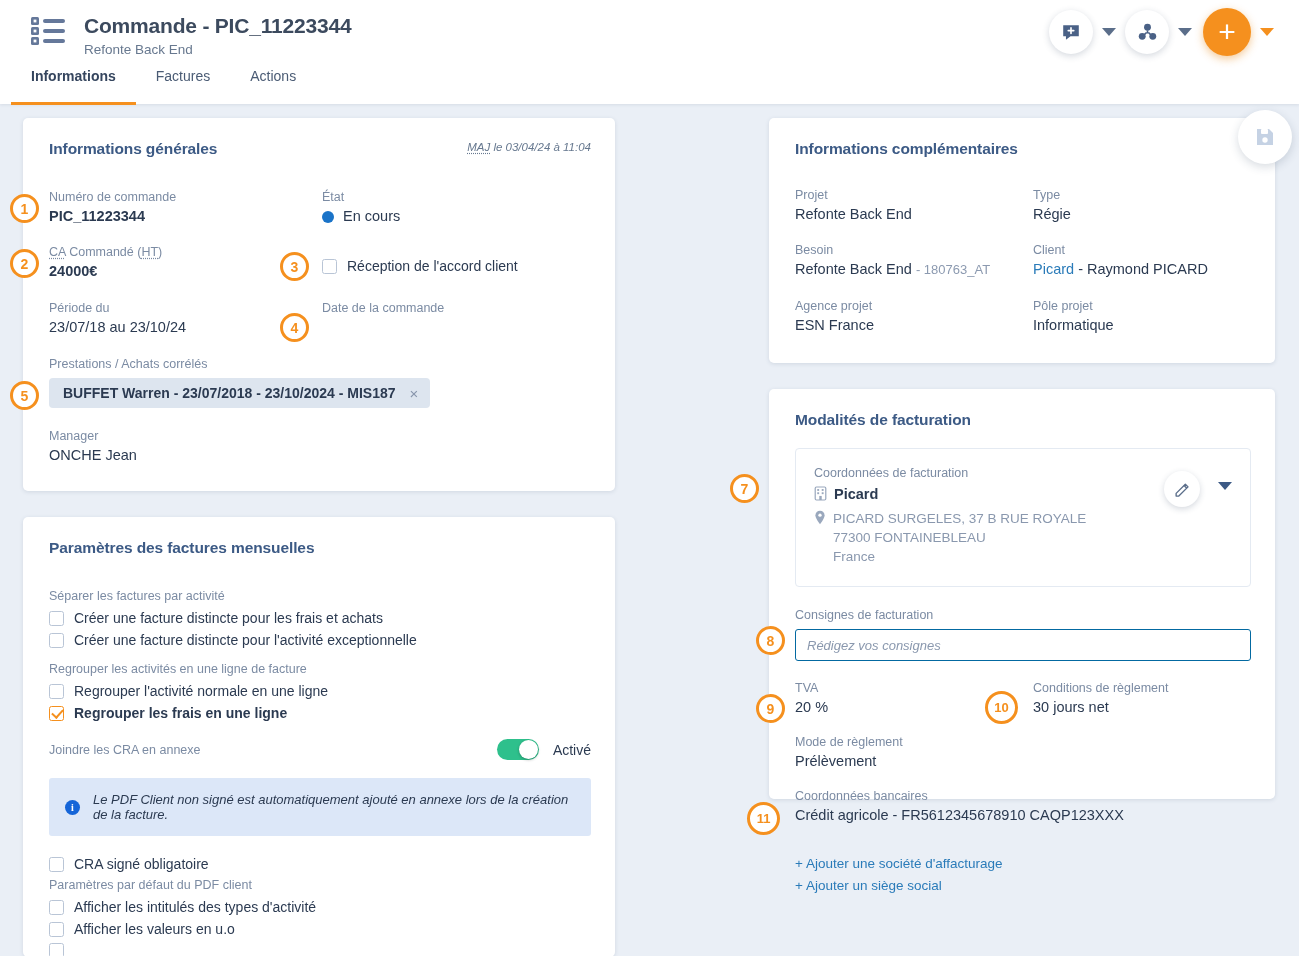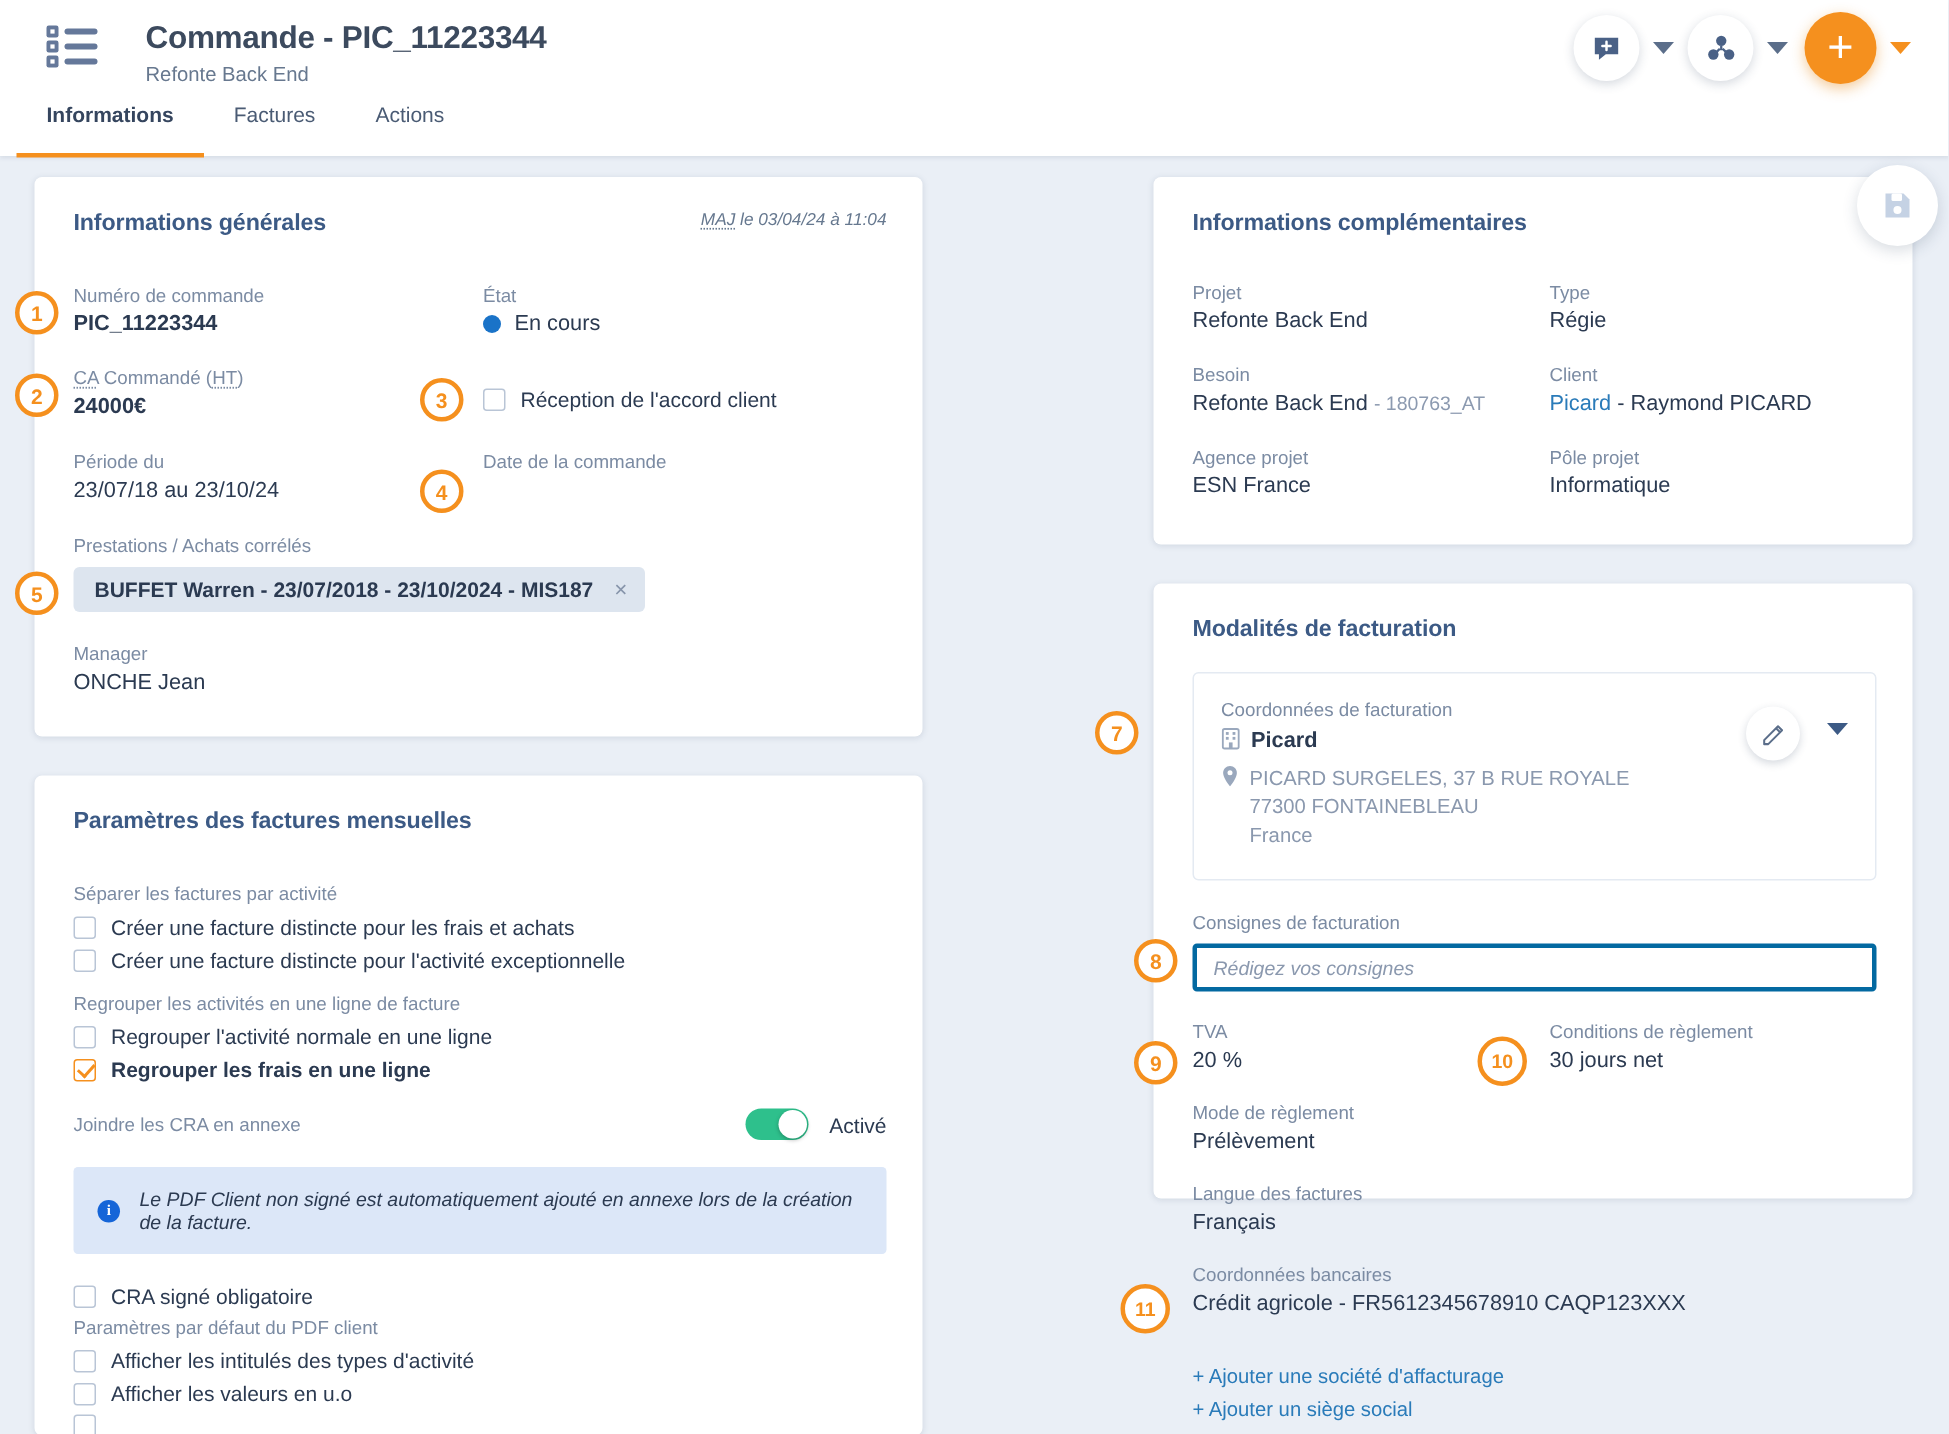--- a/index.html
+++ b/index.html
@@ -20,7 +20,7 @@
     box-shadow:0 1px 3px rgba(40,60,90,.10);
     z-index:5;
   }
-  .hdr-left{ position:absolute; left:28px; top:10px; display:flex; gap:29px; }
+  .hdr-left{ position:absolute; left:28px; top:10px; display:flex; gap:16px; }
   .list-icon{ width:40px; height:40px; display:block; }
   .hdr-titles{ padding-top:3px; }
   .hdr-title{

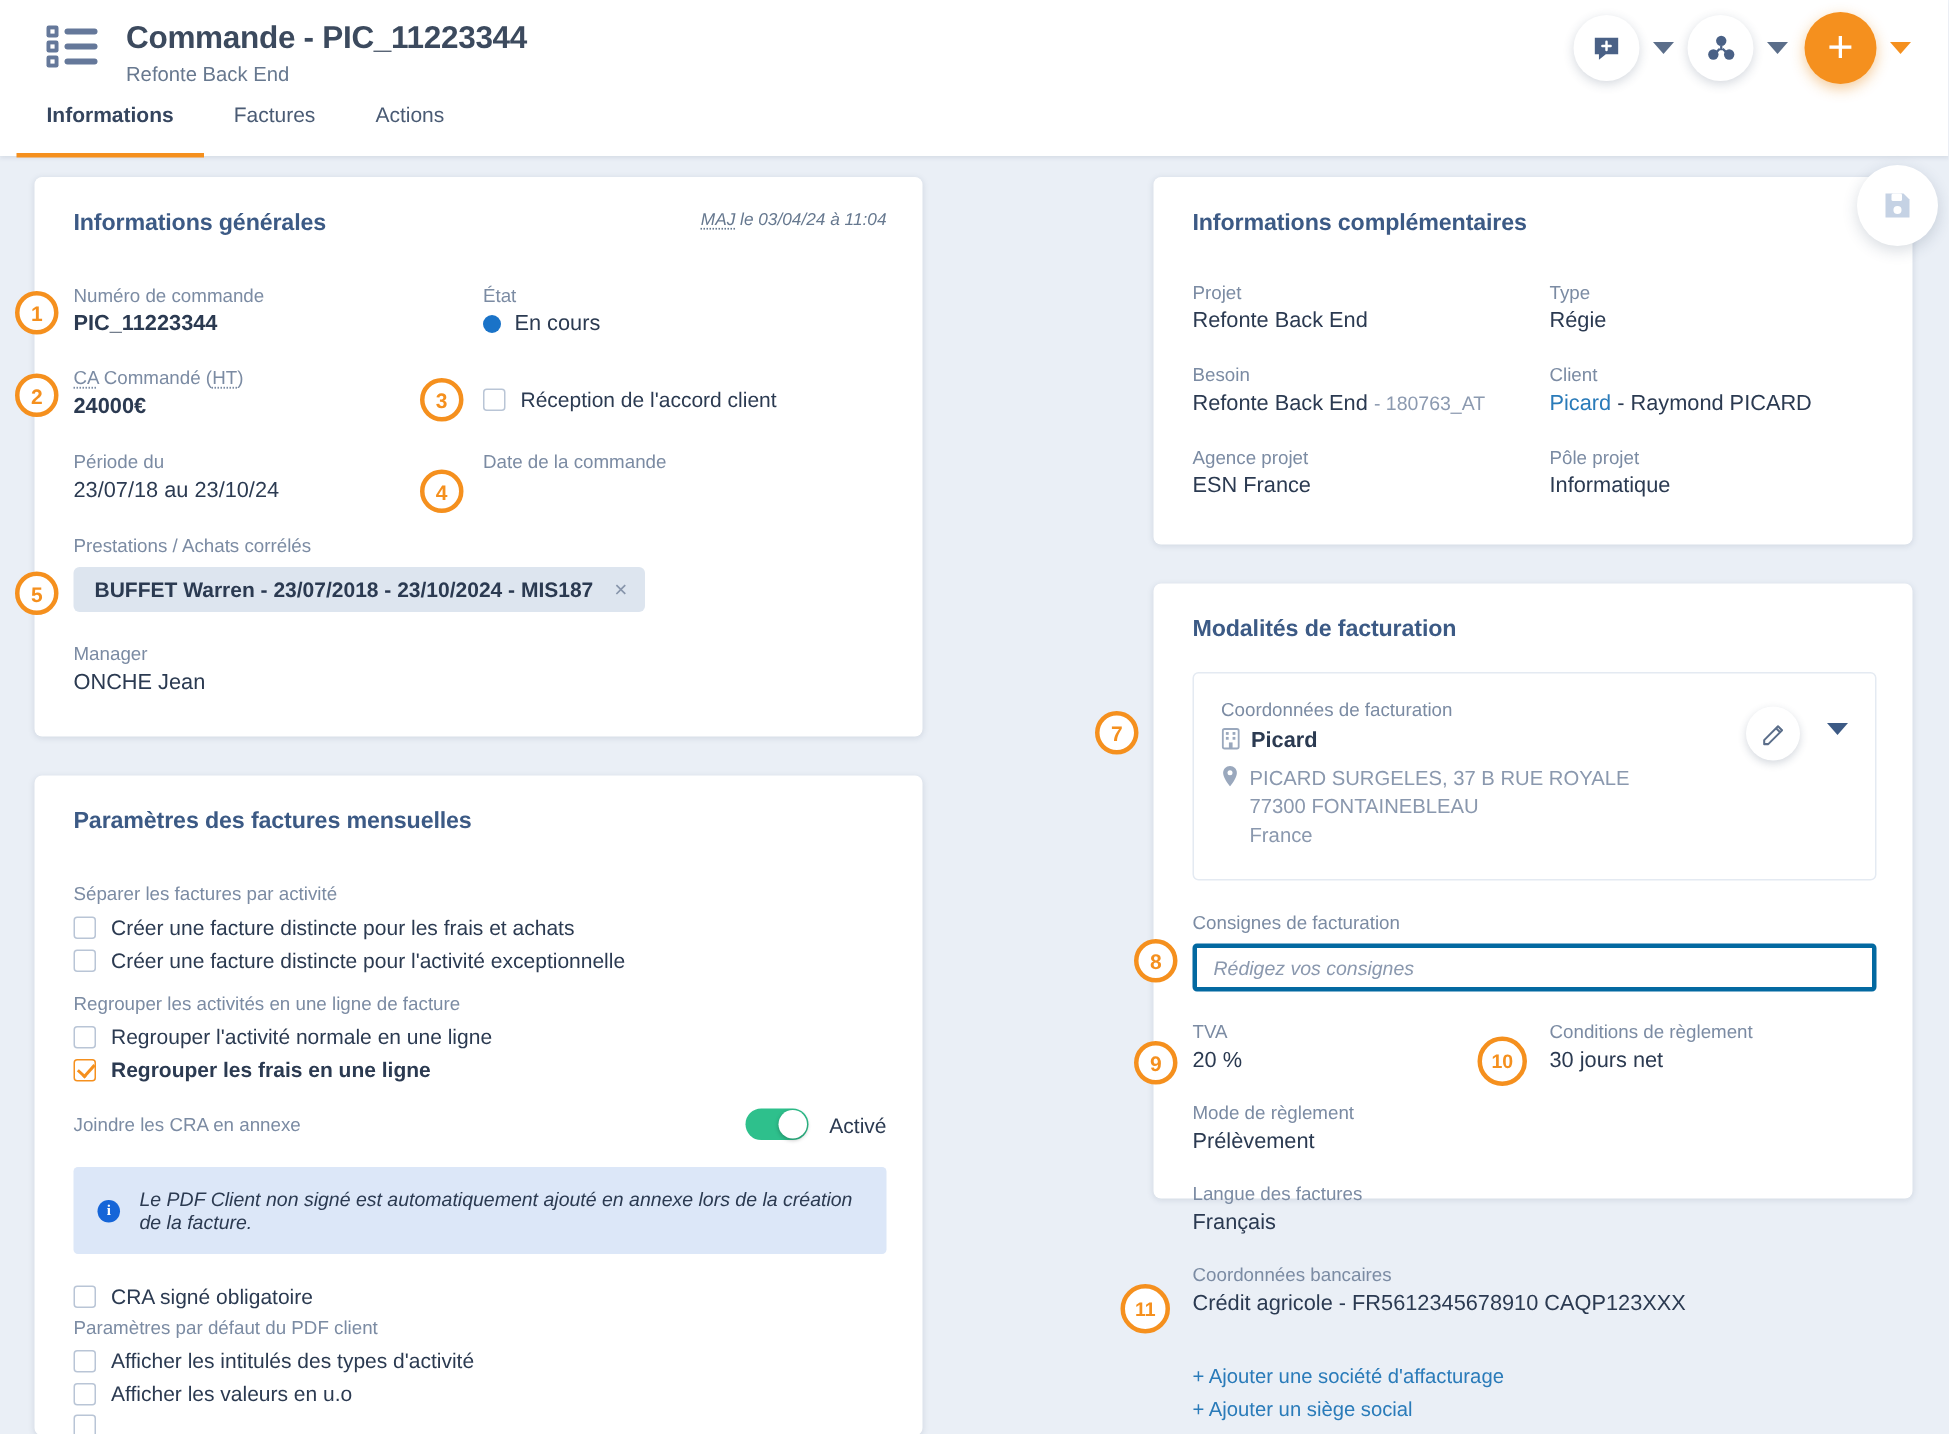--- a/index.html
+++ b/index.html
@@ -200,7 +200,7 @@
 
   .txt-input{
     margin-top:5px; width:100%; height:32px;
-    border:3px solid #0369a1; border-radius:3px; background:#fff;
+    border:1px solid #0369a1; border-radius:3px; background:#fff;
     font-size:13px; font-style:italic; color:#8a98ae;
     padding:0 11px; outline:none; font-family:"Liberation Sans", sans-serif;
   }

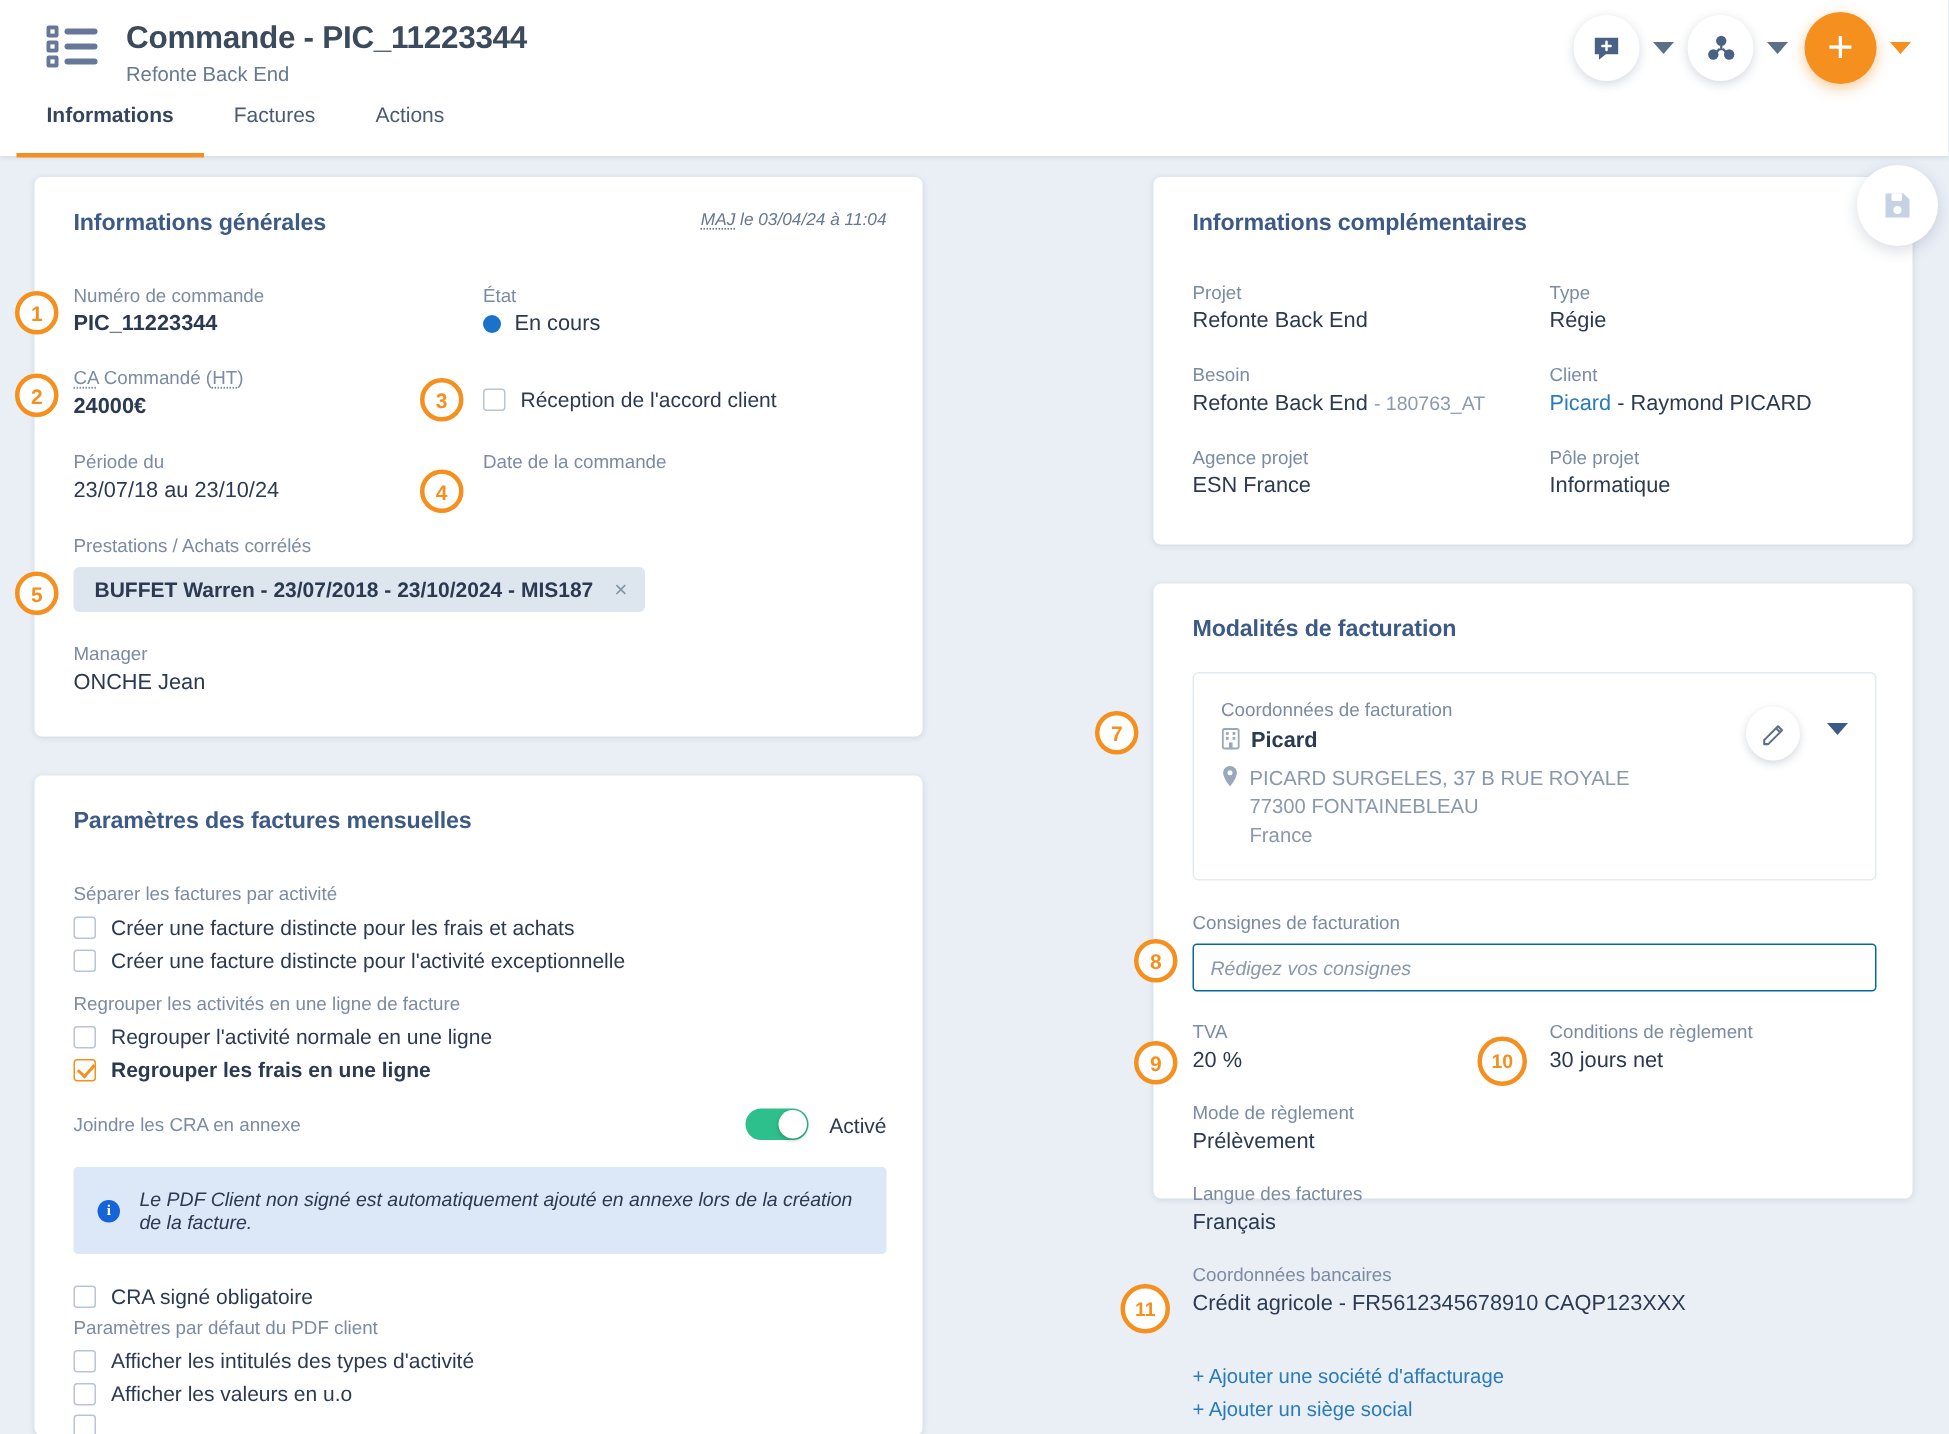--- a/index.html
+++ b/index.html
@@ -514,10 +514,6 @@
         <div class="f-value">Prélèvement</div>
       </div>
 
-      <div style="margin-top:17px;">
-        <div class="f-label">Langue des factures</div>
-        <div class="f-value">Français</div>
-      </div>
 
       <div style="margin-top:17px; position:relative;">
         <div class="badge wide" style="left:-48px; top:14px;">11</div>

